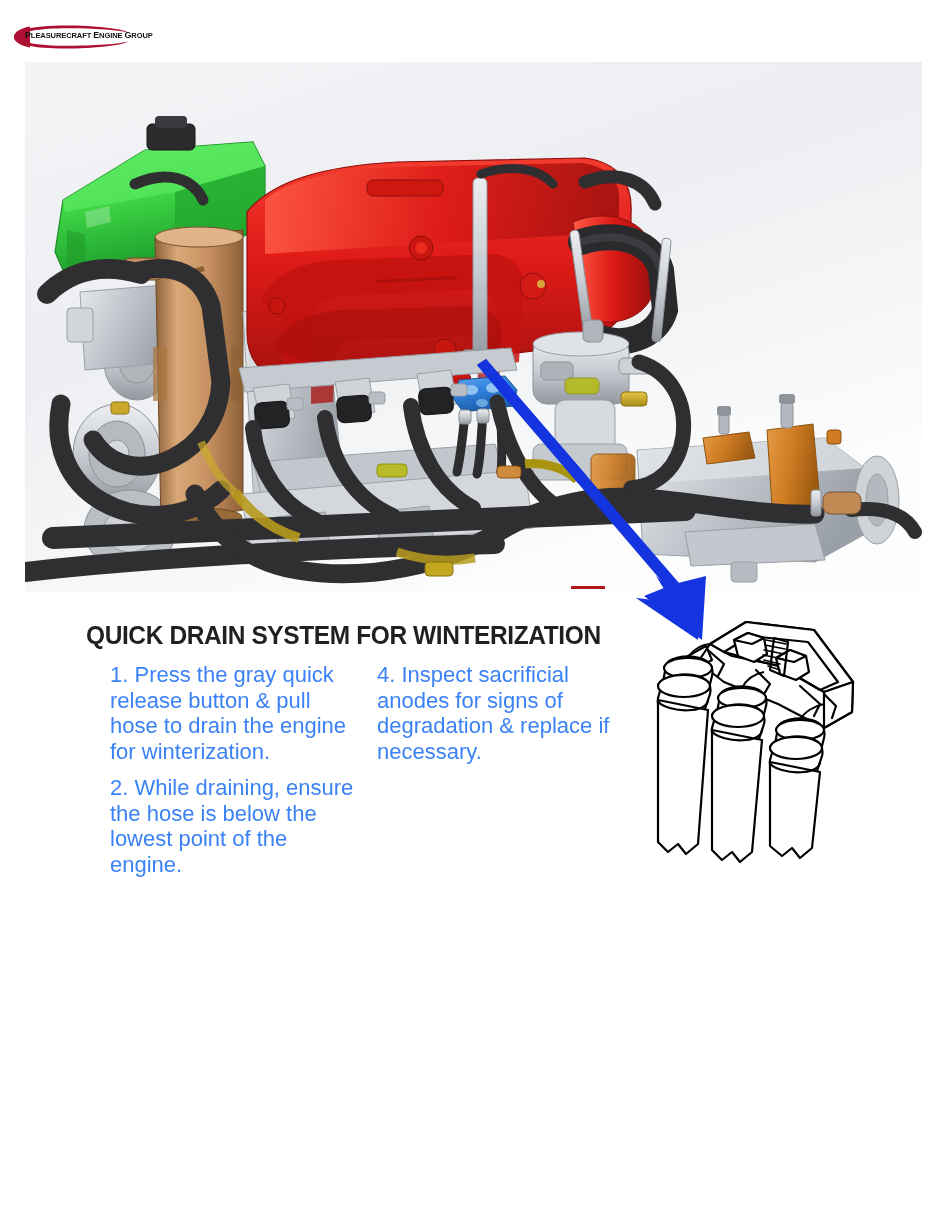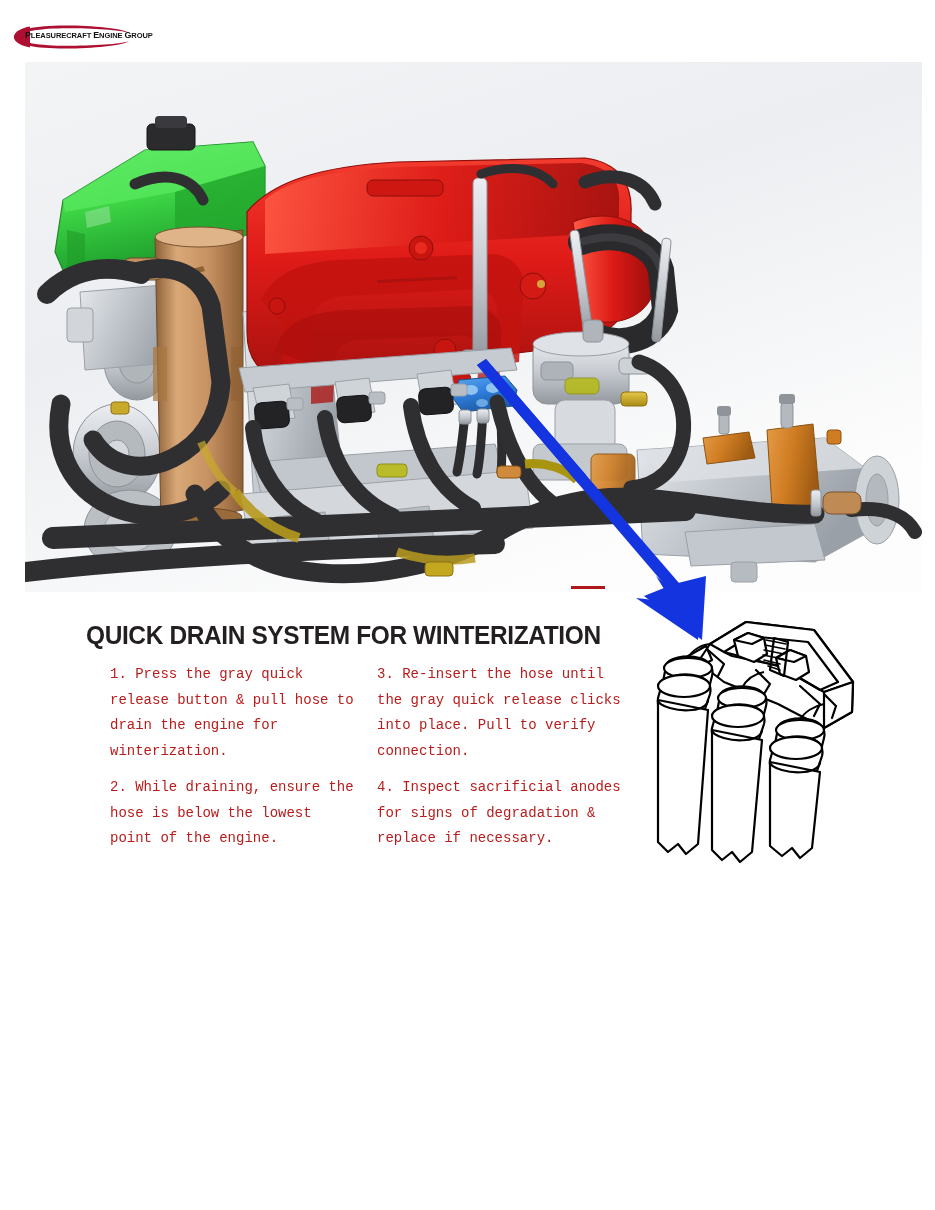--- a/index.html
+++ b/index.html
@@ -75,10 +75,10 @@
   
   .col {
     position: absolute;
-    font-family: Liberation Mono, monospace;
-    font-size: 14px;
+    font-family: Liberation Sans, sans-serif;
+    font-size: 22px;
     line-height: 25.5px;
-    color: #b91c1c;
+    color: #3b82f6;
   }
   .col-left  { left: 110px; top: 662px; width: 248px; }
   .col-right { left: 377px; top: 662px; width: 246px; }

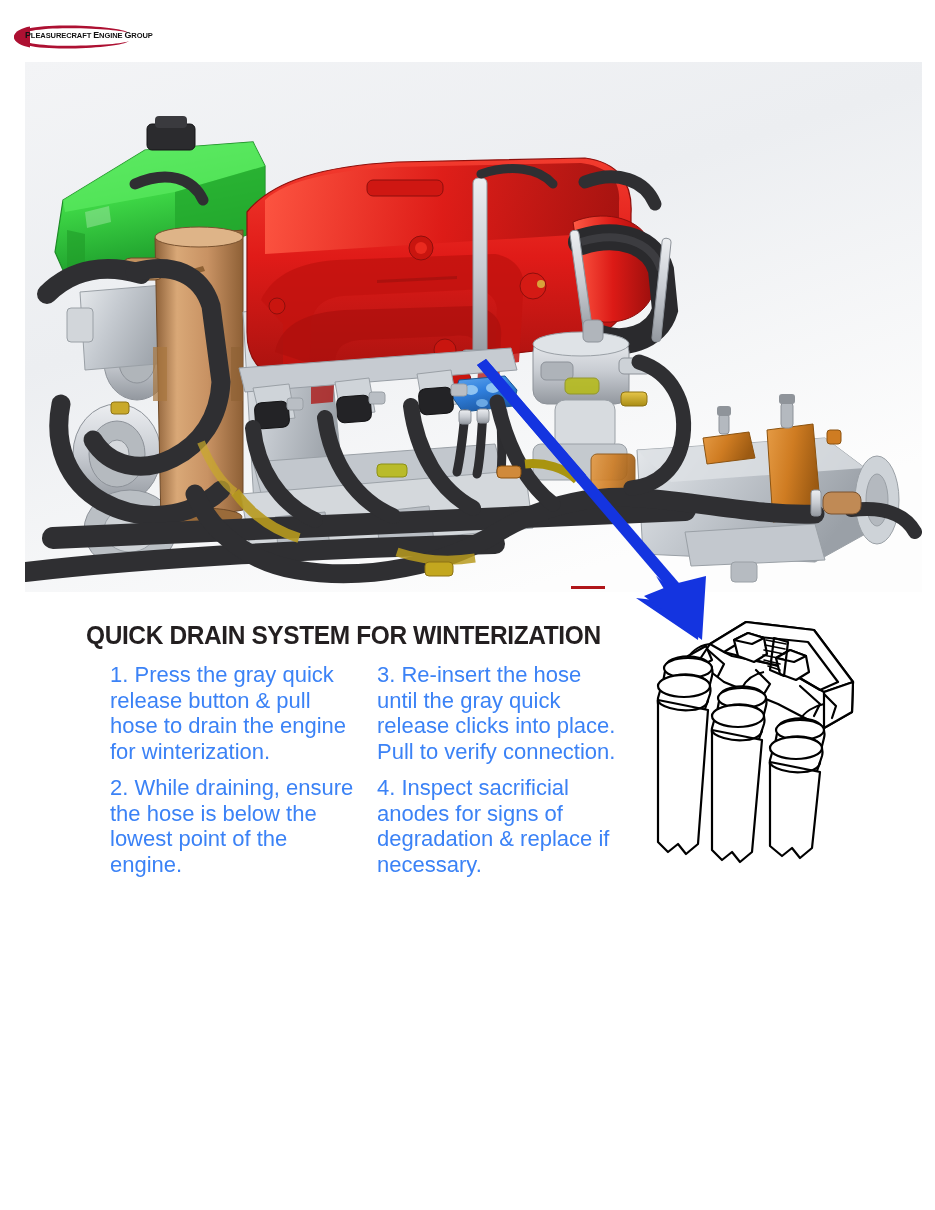--- a/index.html
+++ b/index.html
@@ -380,7 +380,6 @@
 </div>
 
 <div class="col col-right">
-  <p class="step">3. Re-insert the hose until the gray quick release clicks into place. Pull to verify connection.</p>
   <p class="step">4. Inspect sacrificial anodes for signs of degradation &amp; replace if necessary.</p>
 </div>
 

